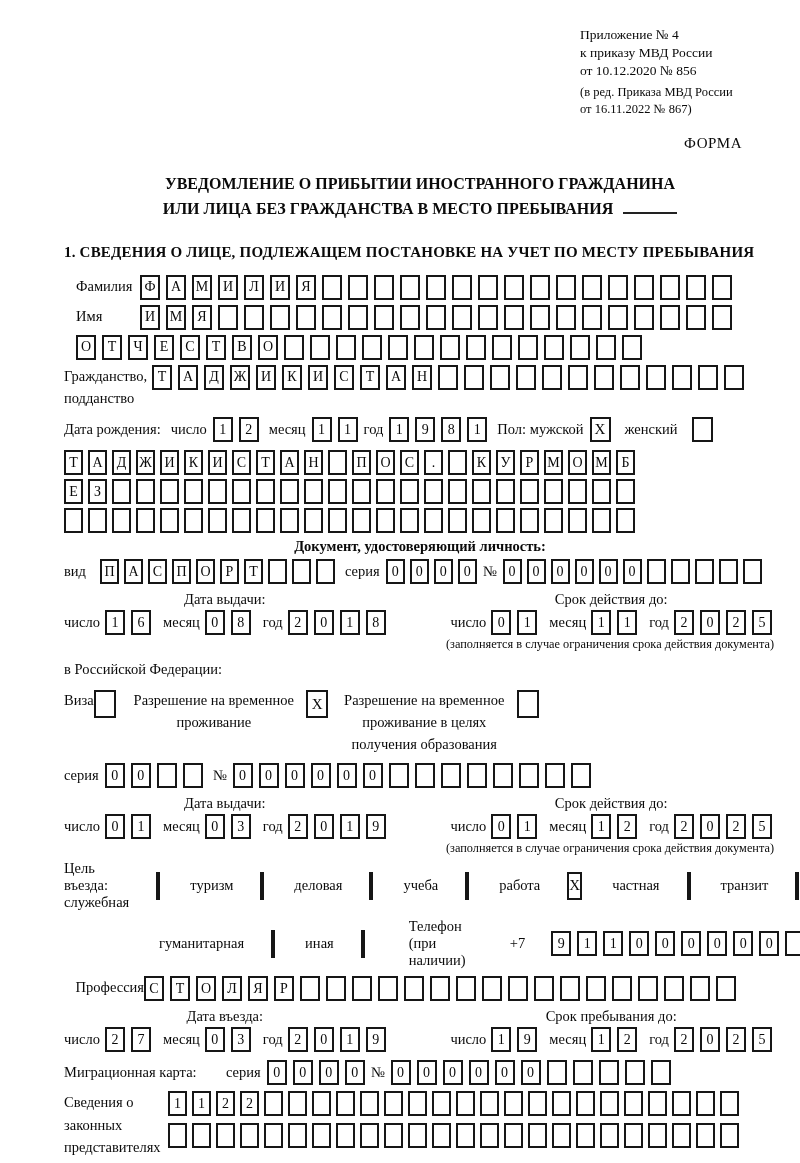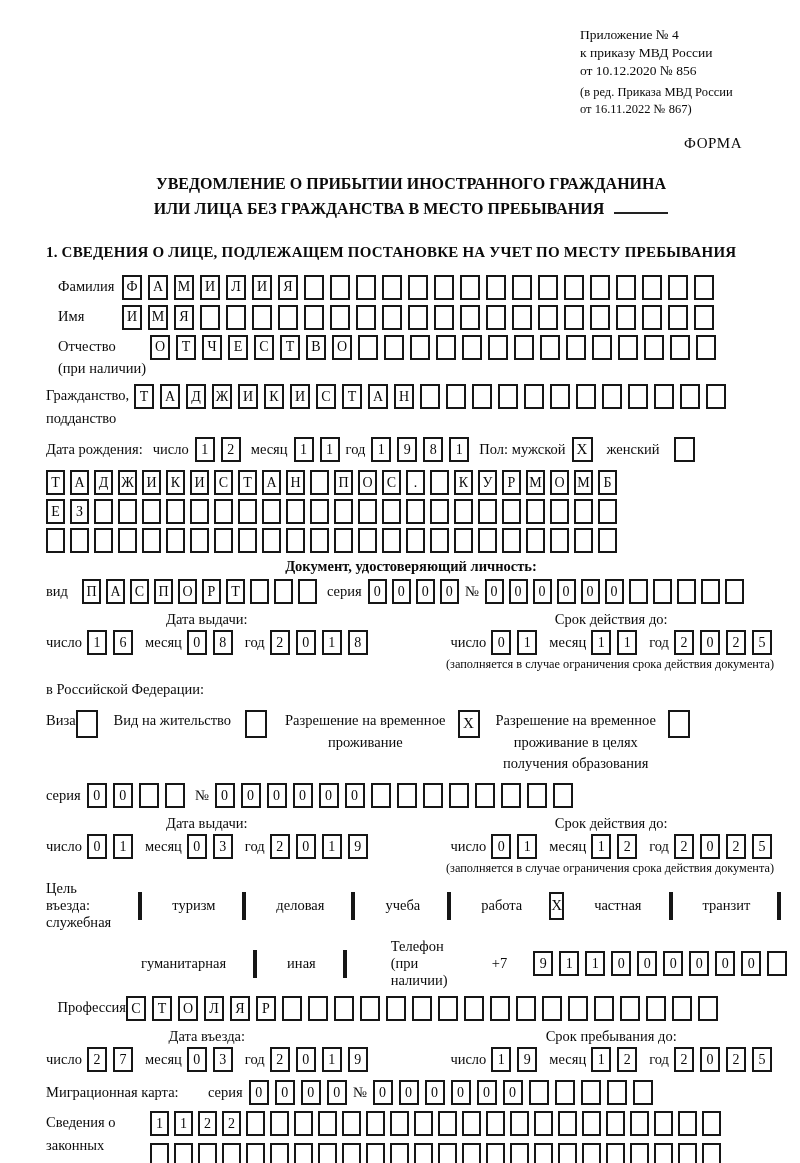--- a/index.html
+++ b/index.html
@@ -4,7 +4,7 @@
 <style>
   html,body{margin:0;padding:0;background:#ffffff;}
   body{width:800px;height:1163px;color:#0a0a0a;font-family:"Liberation Serif","DejaVu Serif",serif;overflow:hidden;}
-  .page{box-sizing:border-box;width:800px;height:856px;padding:26px 24px 0 46px;}
+  .page{box-sizing:border-box;width:800px;height:856px;padding:26px 24px 0 64px;}
   .ml{white-space:pre-line;}
   
   .annex{margin-left:auto;width:196px;font-size:13.5px;line-height:1.32;}

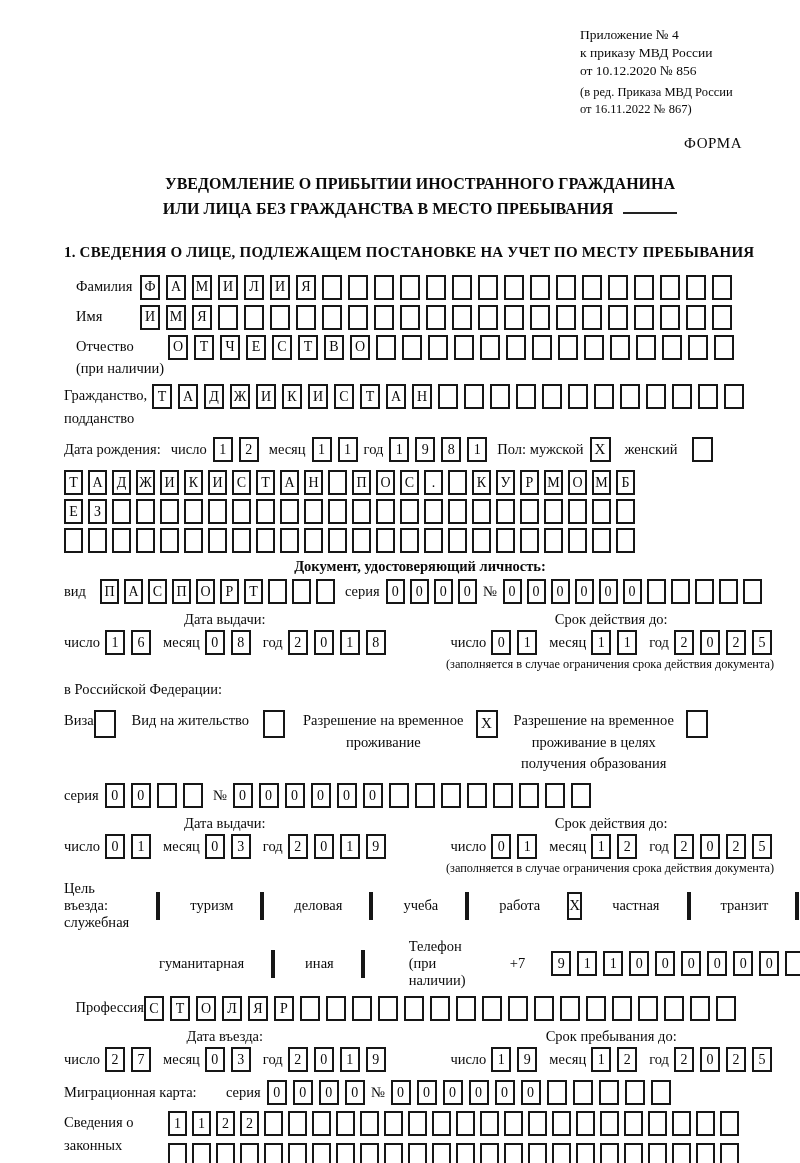--- a/index.html
+++ b/index.html
@@ -131,8 +131,6 @@
     </div>
 
     <div class="frow ind">
-      <div class="lb w92 ml">Отчество
-(при наличии)</div>
       <div class="cells">
           <div class="cell">О</div>
           <div class="cell">Т</div>

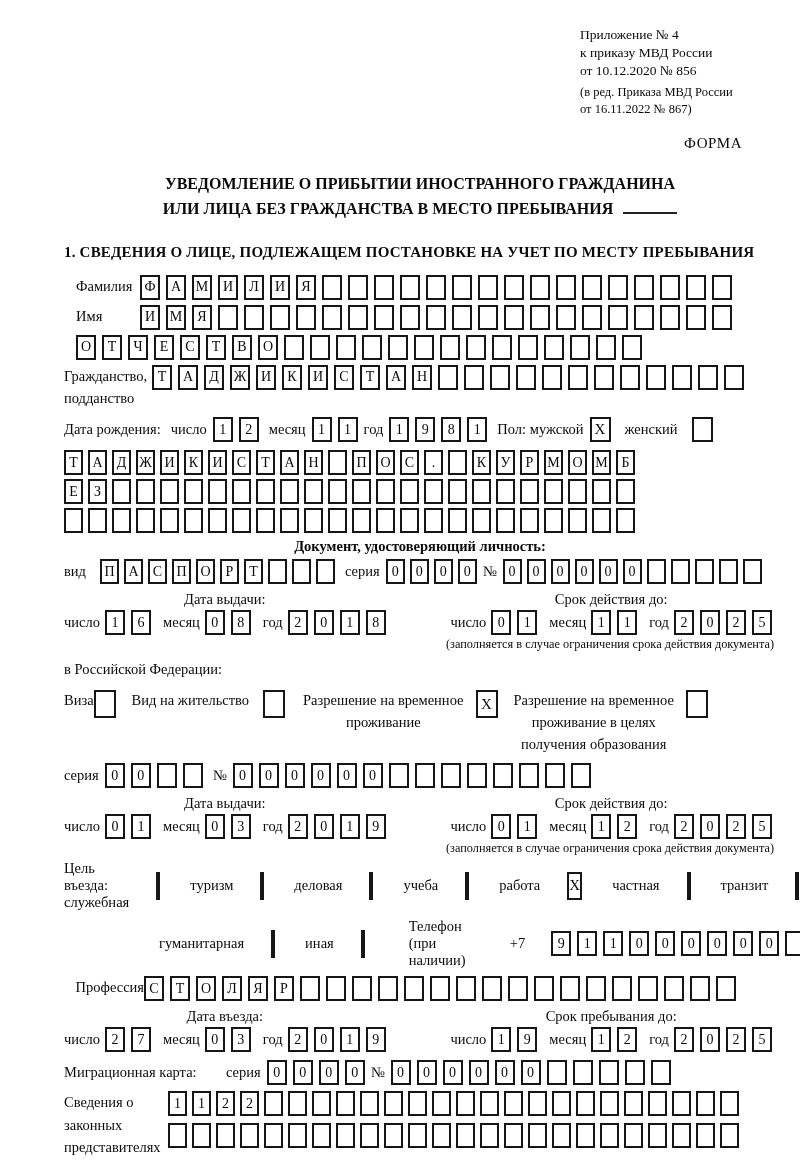--- a/index.html
+++ b/index.html
@@ -391,10 +391,6 @@
         <span class="txt">Виза</span>
         <div class="checkbox"></div>
       </div>
-      <div class="opt" style="margin-left:16px;">
-        <span class="txt">Вид на жительство</span>
-        <div class="checkbox" style="margin-left:14px;"></div>
-      </div>
       <div class="opt" style="margin-left:18px;">
         <span class="txt ctr ml">Разрешение на временное
 проживание</span>

